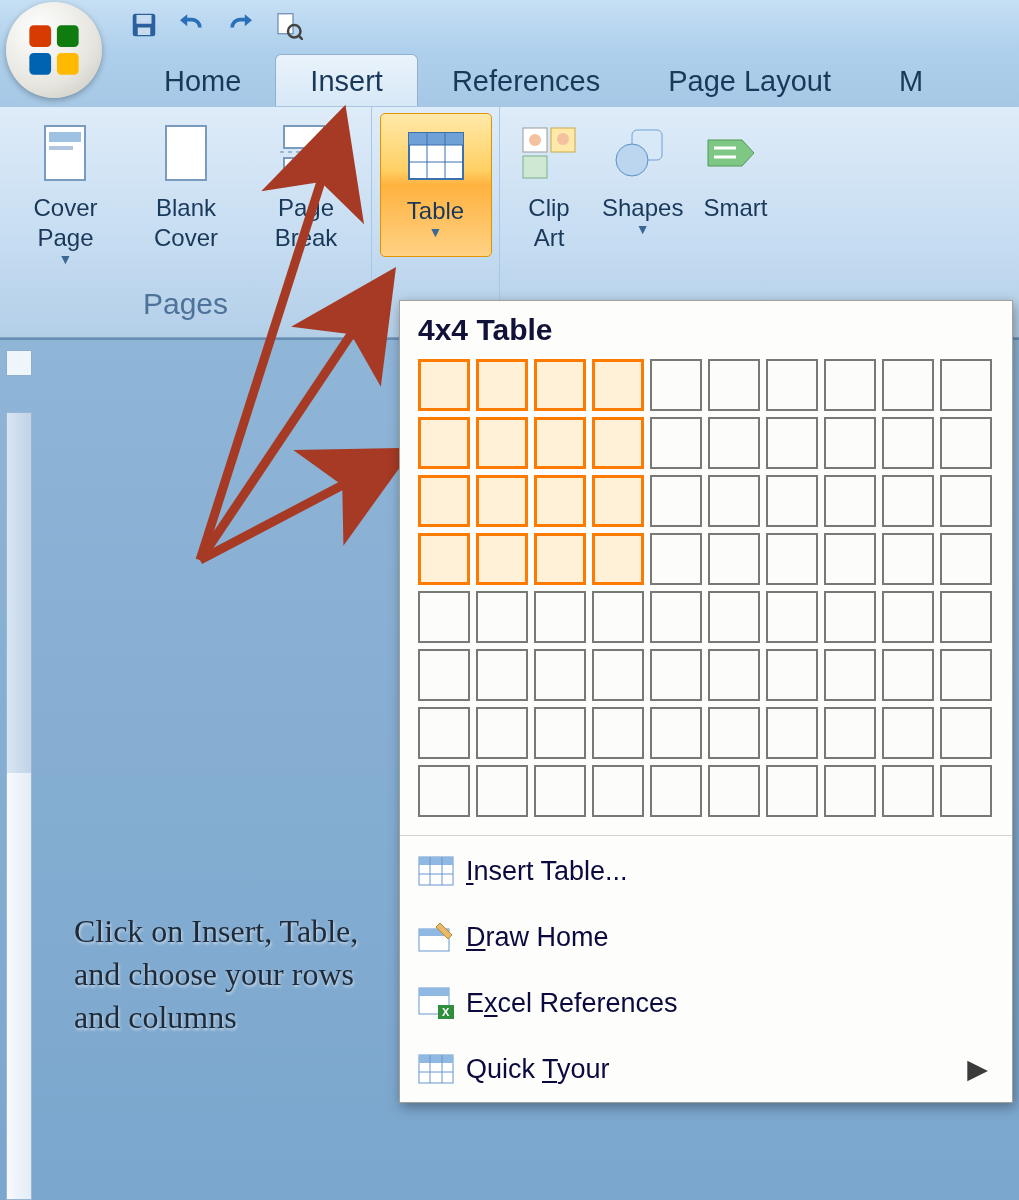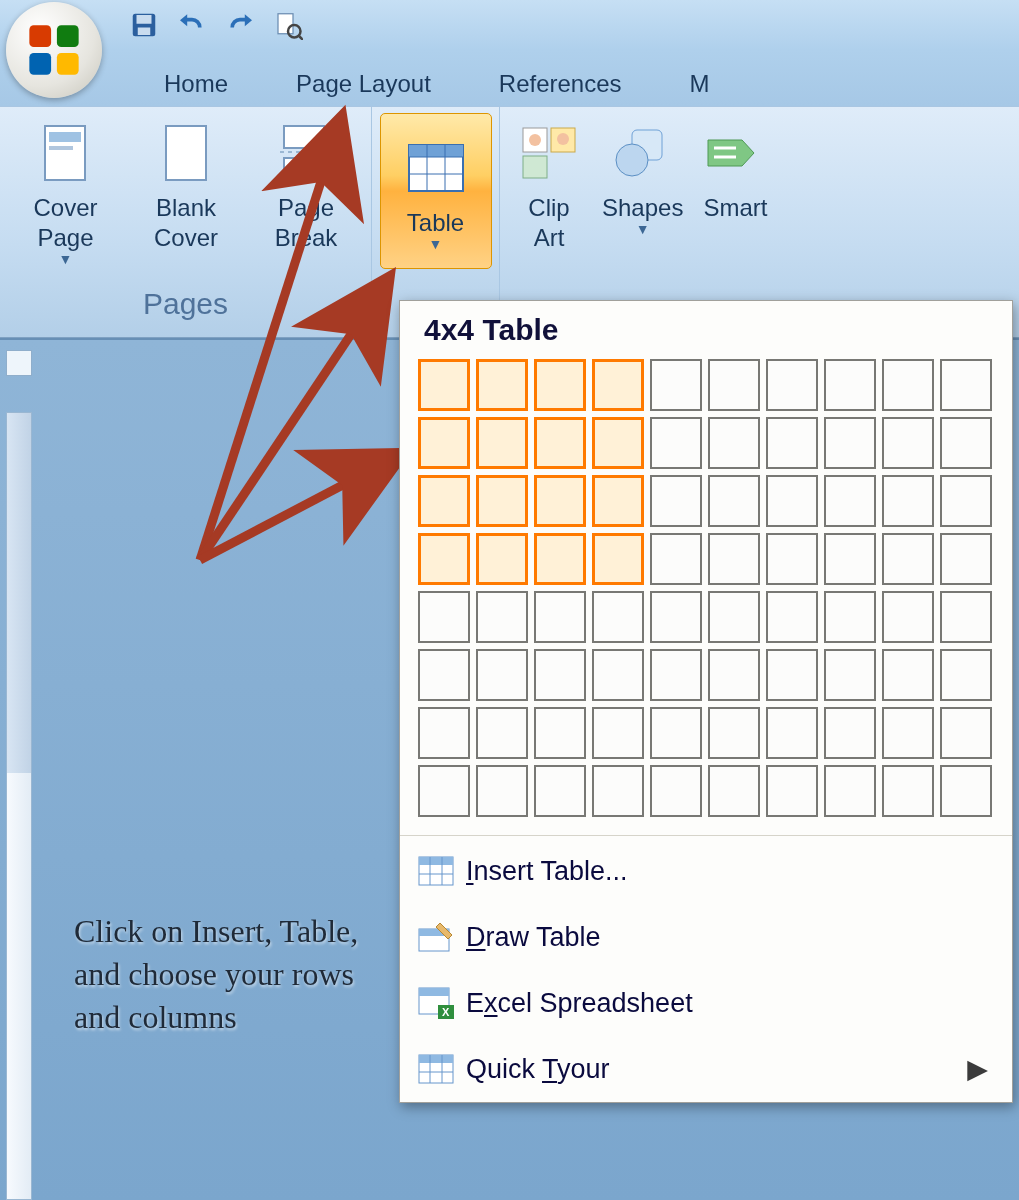--- a/index.html
+++ b/index.html
@@ -44,7 +44,7 @@
 }
 .tab {
   color: #1a385a;
-  font-size: 24px;
+  font-size: 29px;
   padding: 10px 34px 8px;
 }
 .tab.active {

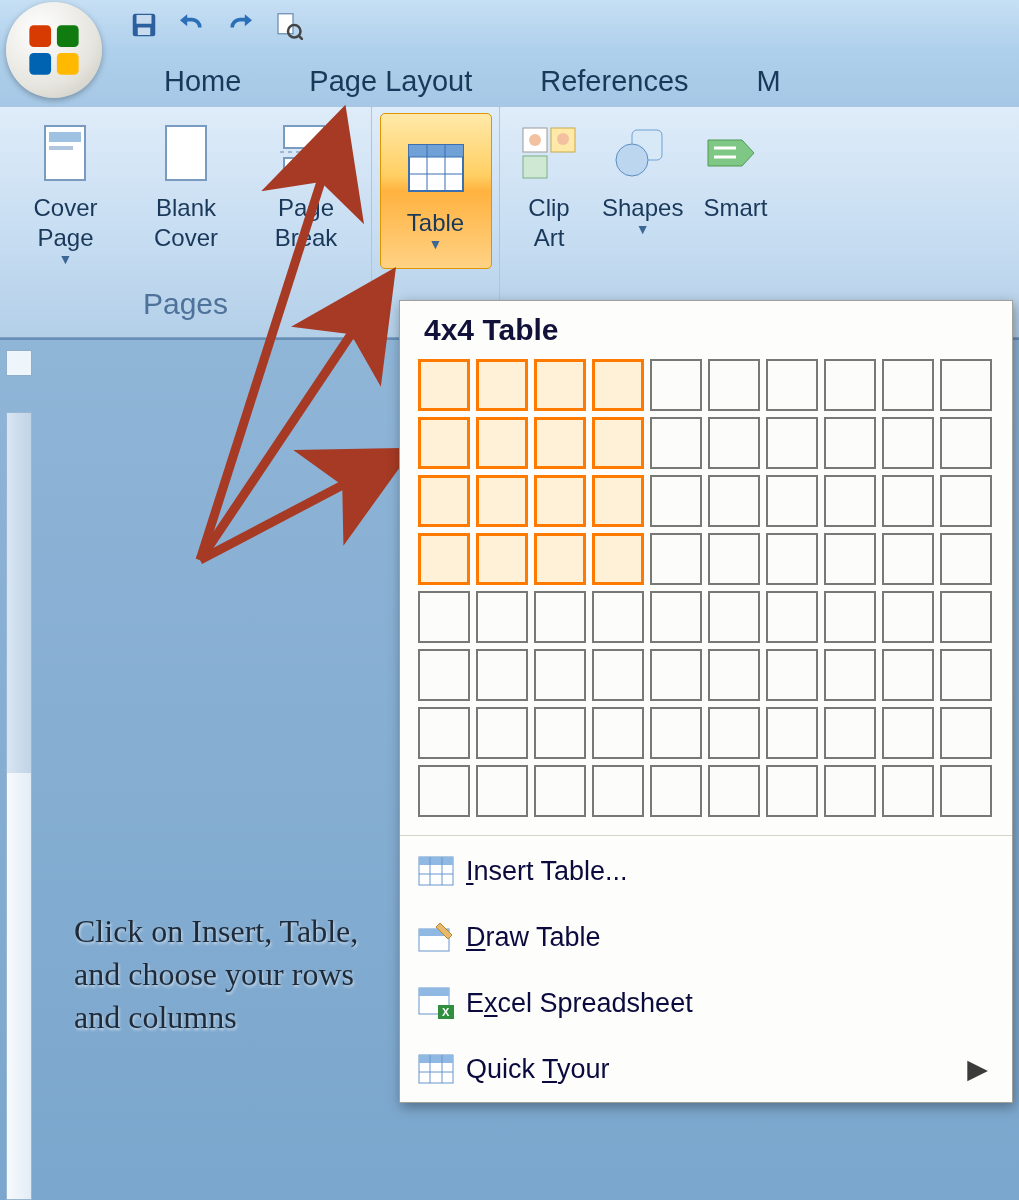--- a/index.html
+++ b/index.html
@@ -178,6 +178,7 @@
 
 <div class="tabs">
   <div class="tab">Home</div>
+  <div class="tab active">Insert</div>
   <div class="tab">Page Layout</div>
   <div class="tab">References</div>
   <div class="tab">M</div>

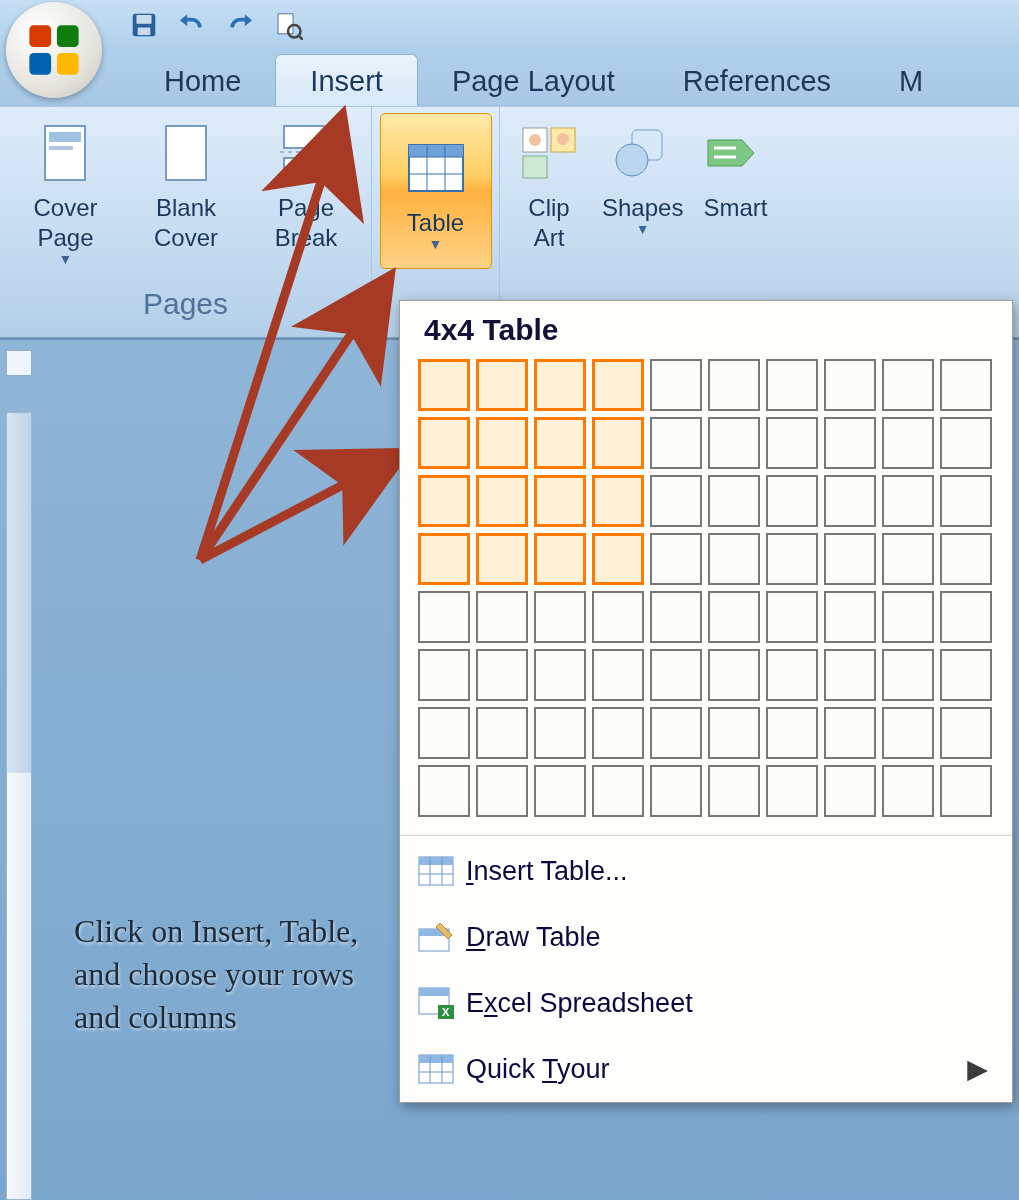--- a/index.html
+++ b/index.html
@@ -179,8 +179,8 @@
 <div class="tabs">
   <div class="tab">Home</div>
   <div class="tab active">Insert</div>
+  <div class="tab">References</div>
   <div class="tab">Page Layout</div>
-  <div class="tab">References</div>
   <div class="tab">M</div>
 </div>
 

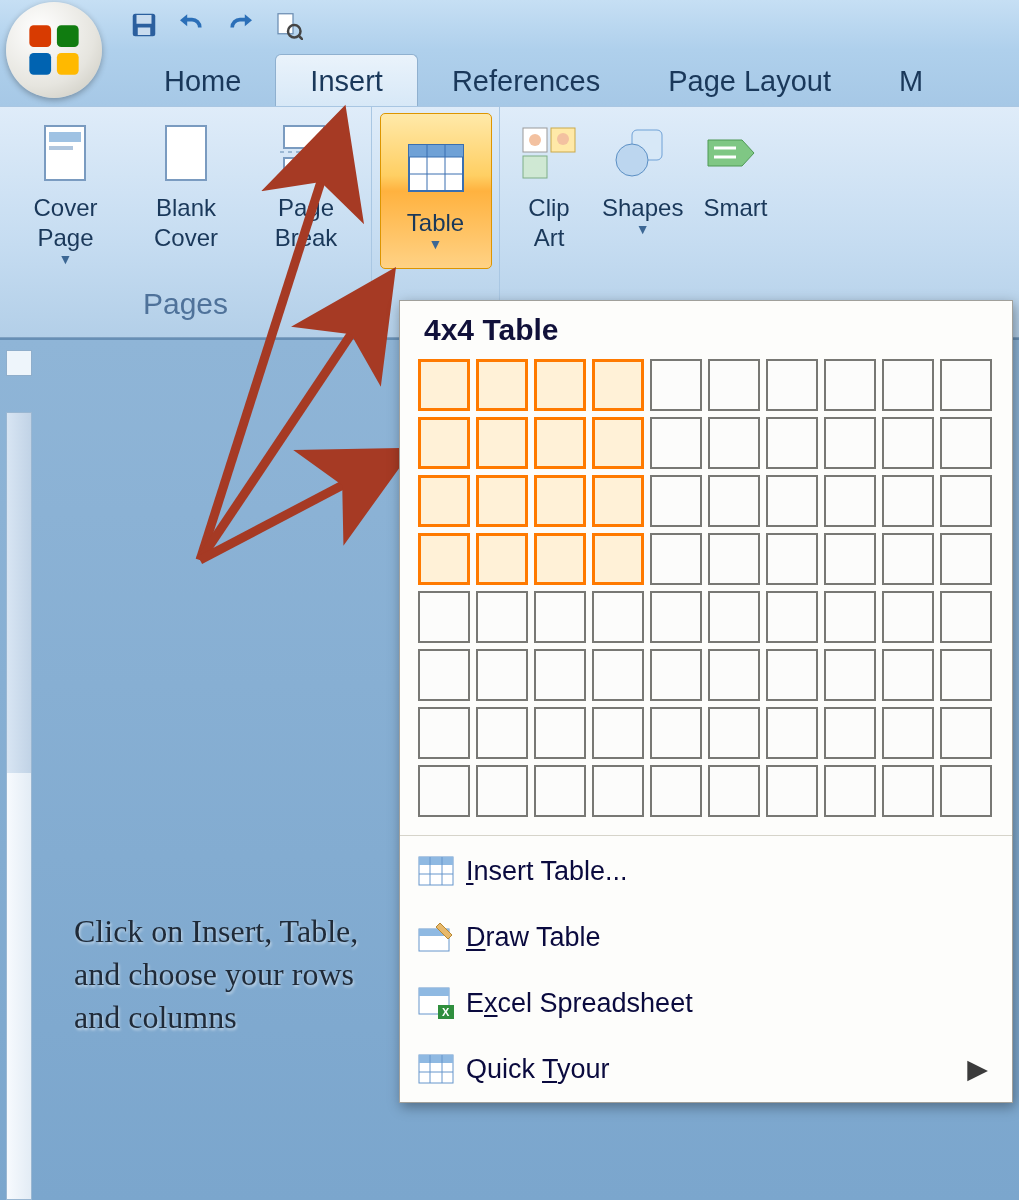--- a/index.html
+++ b/index.html
@@ -223,7 +223,7 @@
 
   <div class="group" style="width:128px">
     <div class="group-items" style="padding:6px 6px 0;">
-      <div class="cmd highlight" style="min-width:112px;padding-top:22px;padding-bottom:14px">
+      <div class="cmd highlight" style="min-width:112px;padding-top:10px;padding-bottom:14px">
         <div class="iconbox">
             <svg width="58" height="50">
           <rect x="2" y="2" width="54" height="46" fill="#fff" stroke="#3a6fb0" stroke-width="2"></rect>

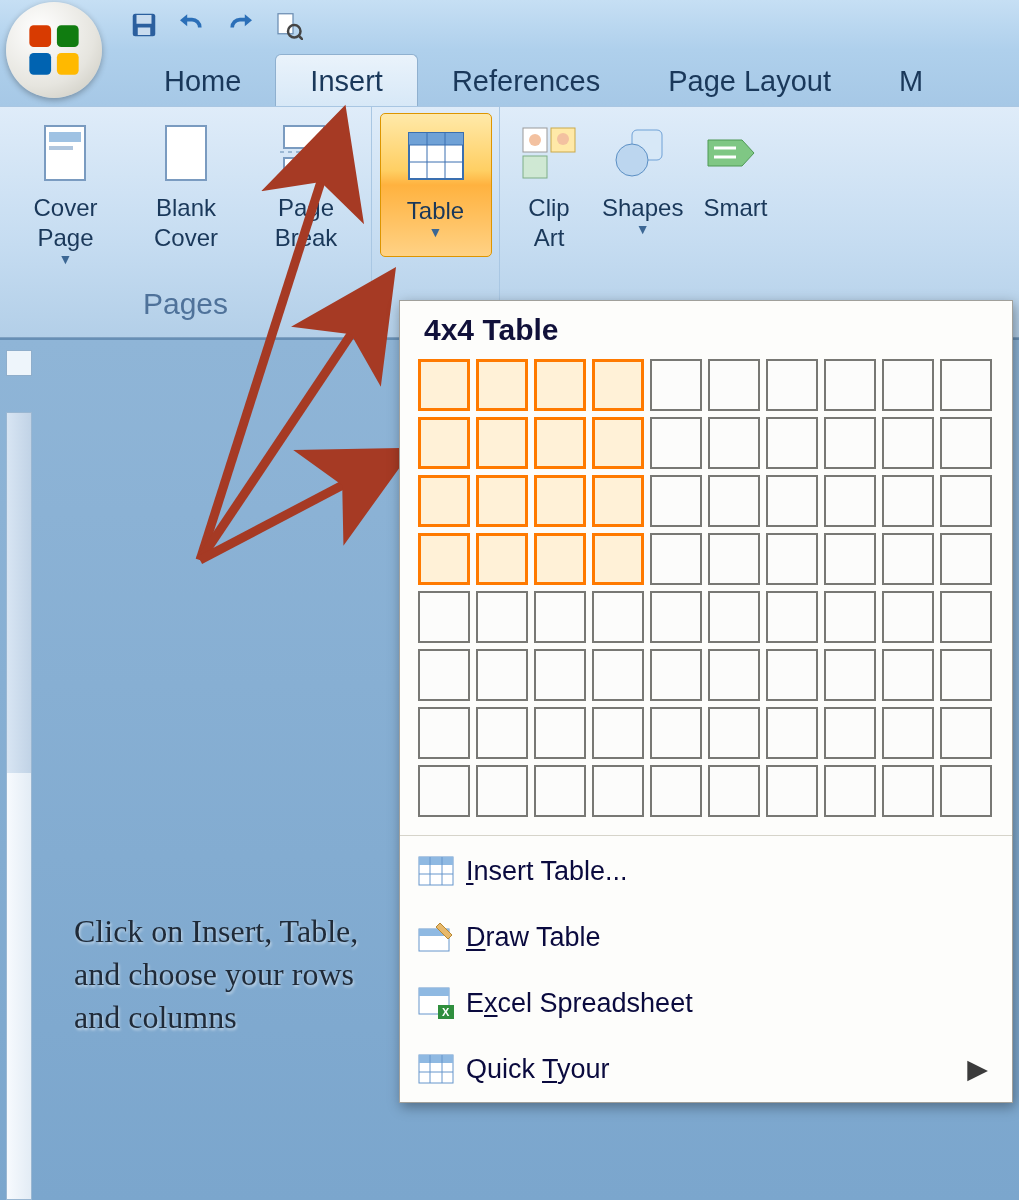--- a/index.html
+++ b/index.html
@@ -121,7 +121,7 @@
   box-shadow: 2px 4px 12px rgba(0,0,0,.35);
   font-size: 27px; color: #1a1a44;
 }
-.tabledrop .dd-title { font-weight: bold; padding: 12px 24px 8px; font-size: 30px; color: #11113a; }
+.tabledrop .dd-title { font-weight: bold; padding: 12px 18px 8px; font-size: 30px; color: #11113a; }
 .grid-wrap { padding: 4px 18px 16px; }
 .tgrid { display: grid; grid-template-columns: repeat(10, 52px); grid-template-rows: repeat(8, 52px); gap: 6px; }
 .cell { border: 2px solid #787874; background:#fcfcfb; }

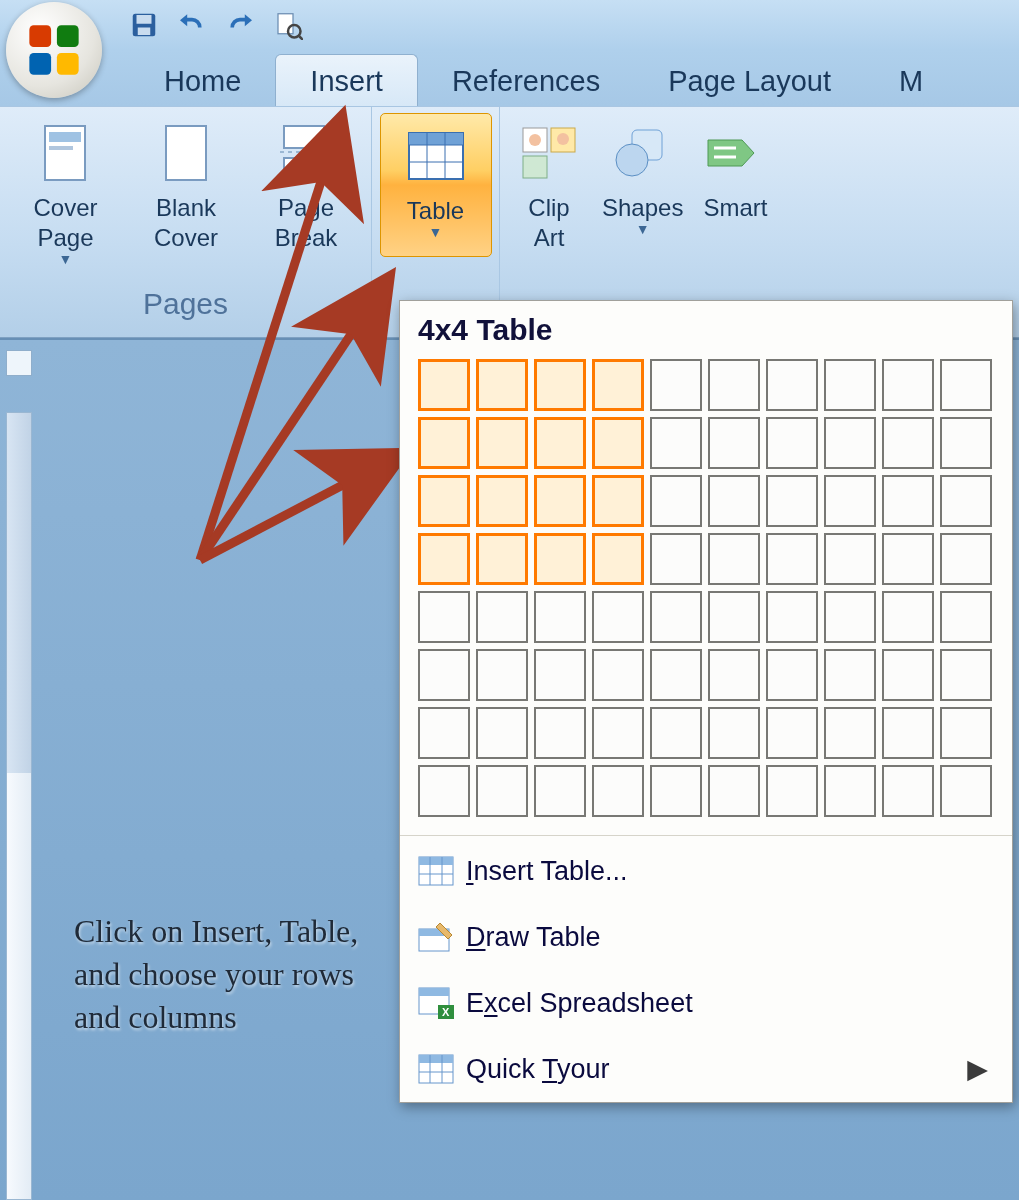--- a/index.html
+++ b/index.html
@@ -405,7 +405,7 @@
           <polygon points="22,2 34,14 30,18 18,6" fill="#e8b96b" stroke="#b78832"></polygon>
         </svg>
       </span>
-    <span><span class="ul0">D</span><span id="m-draw">raw Table</span></span>
+    <span><span class="ul0">D</span><span id="m-draw">raw Home</span></span>
   </div>
   <div class="menuitem">
     <span class="mi-icon">

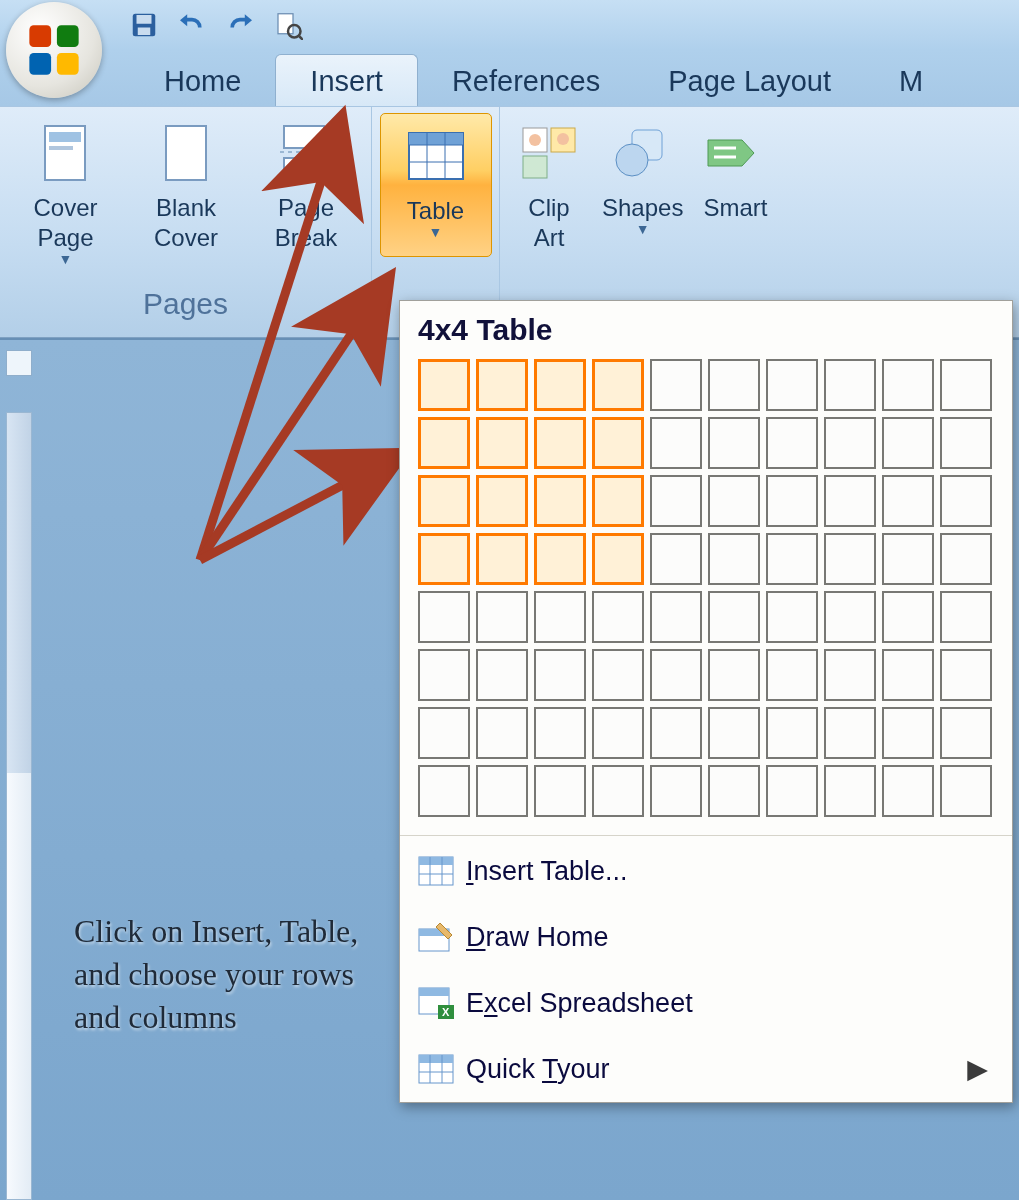--- a/index.html
+++ b/index.html
@@ -416,7 +416,7 @@
           <text x="24" y="29" font-size="11" fill="#fff" font-weight="bold">X</text>
         </svg>
       </span>
-    <span>E<span class="ul0">x</span><span id="m-xl">cel Spreadsheet</span></span>
+    <span>E<span class="ul0">x</span><span id="m-xl">cel References</span></span>
   </div>
   <div class="menuitem">
     <span class="mi-icon">

